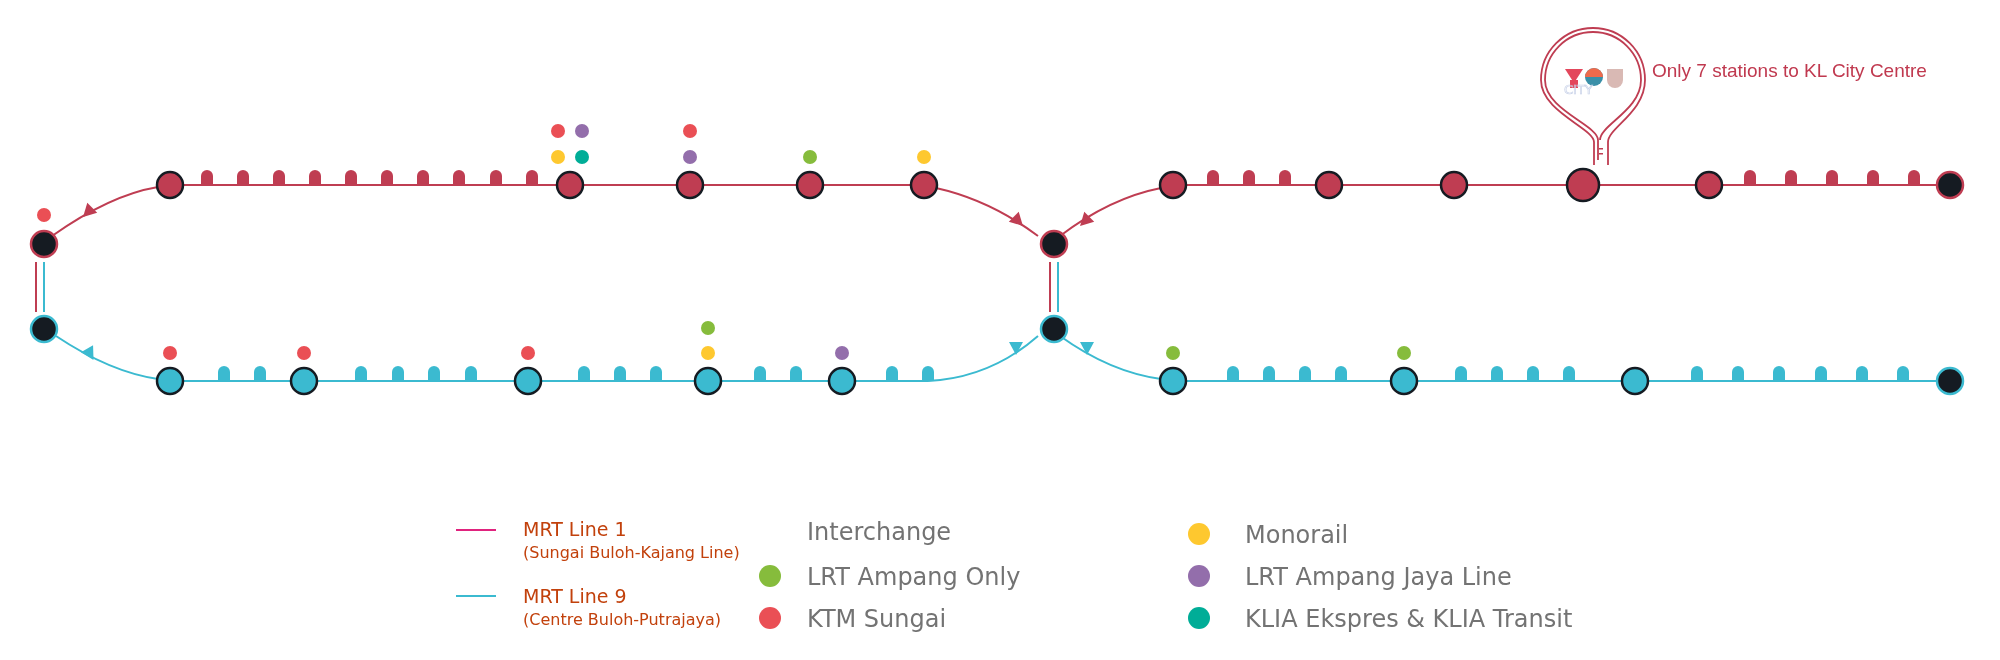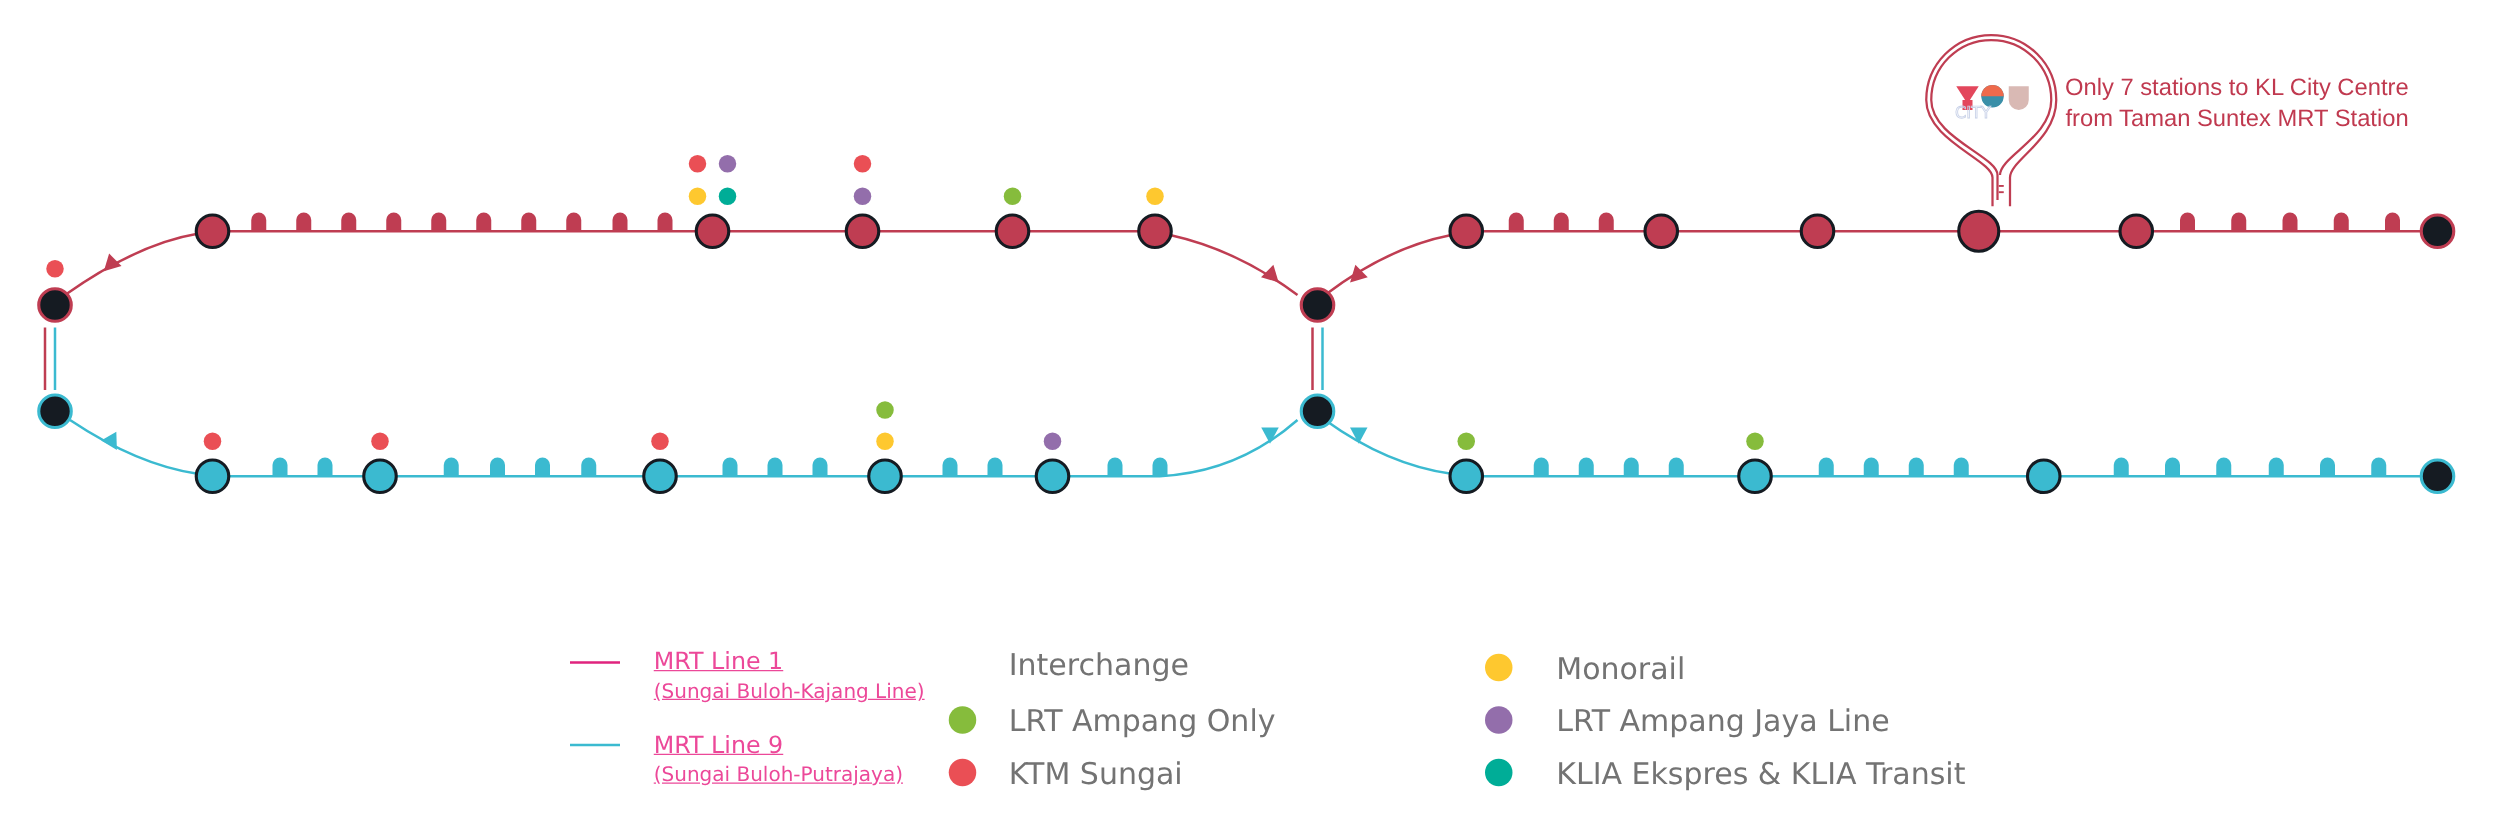--- a/index.html
+++ b/index.html
@@ -137,7 +137,6 @@
 
 <div class="callout">
   <div>Only 7 stations to KL City Centre</div>
-  <div>from Taman Suntex MRT Station</div>
 </div>
 
 <div>

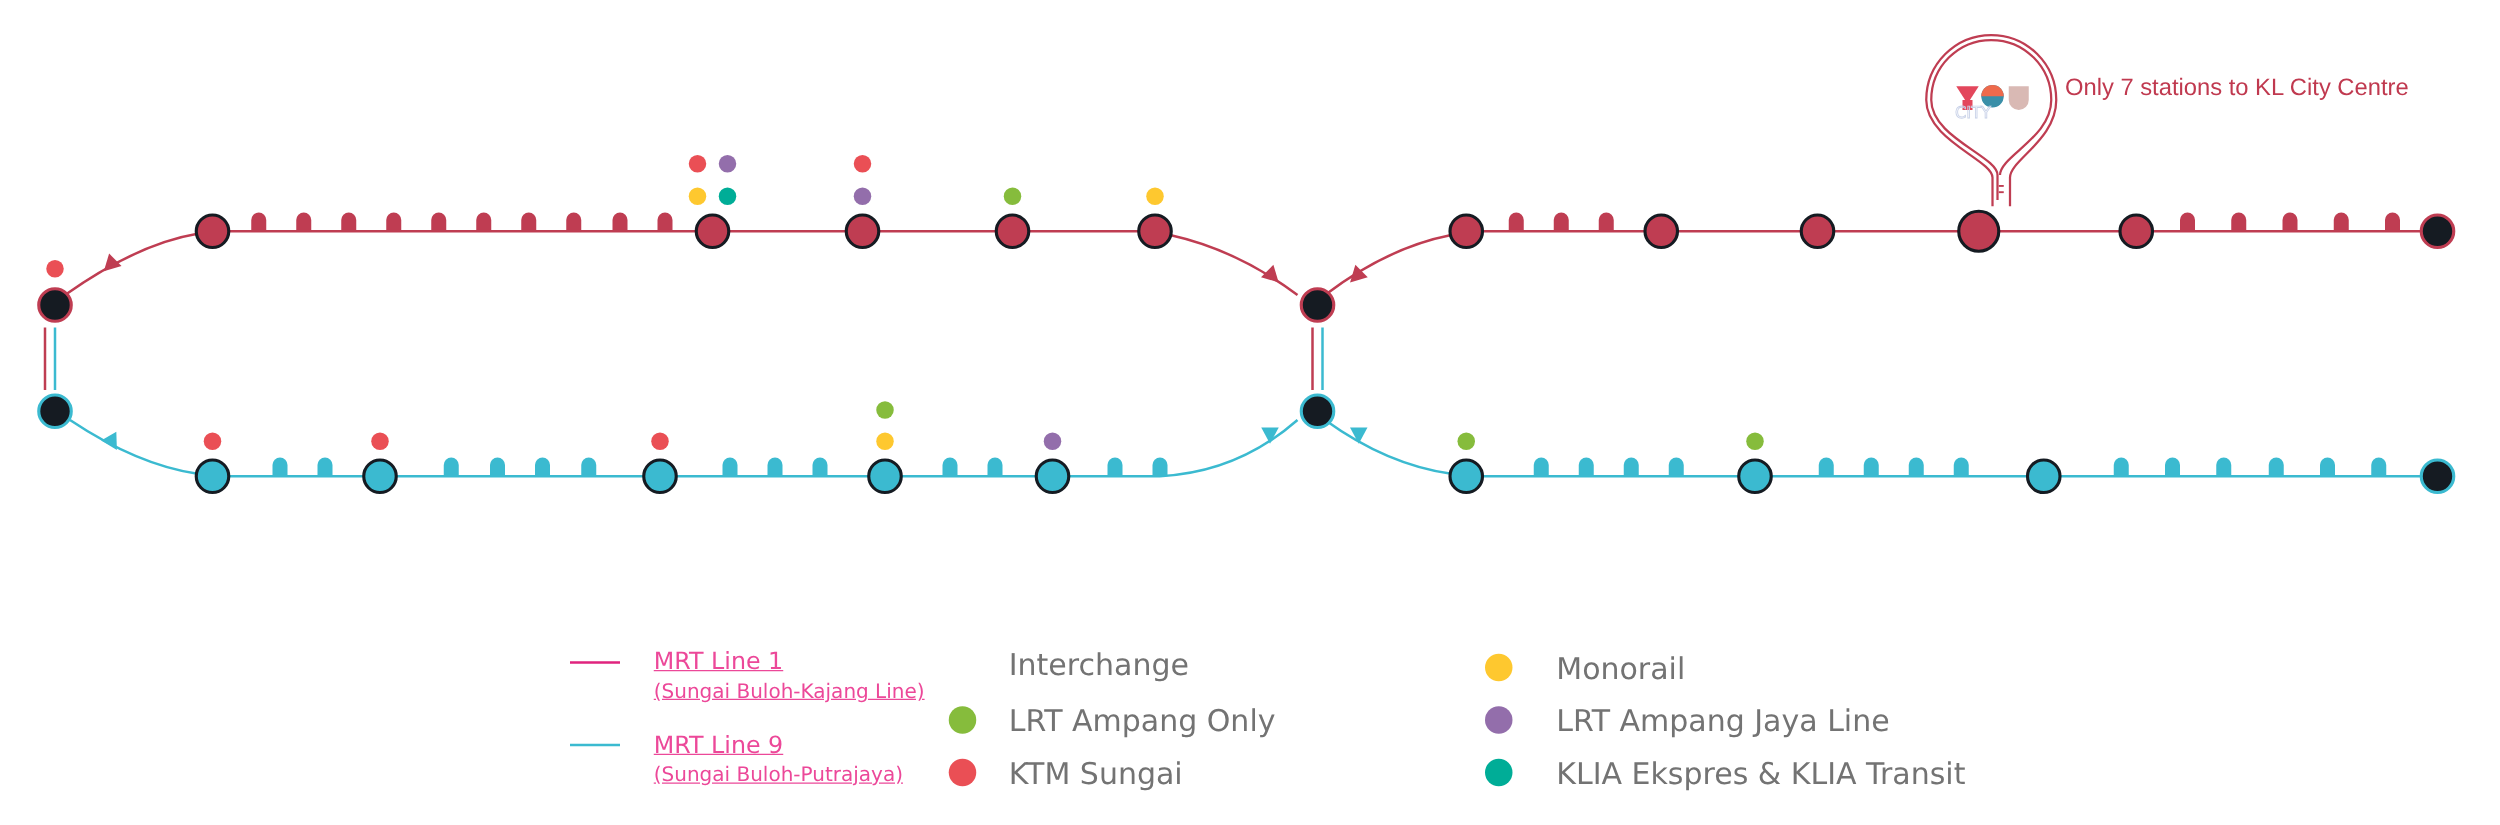--- a/index.html
+++ b/index.html
@@ -6,7 +6,7 @@
   body { width:2000px; height:660px; position:relative; overflow:hidden; font-family:"Liberation Sans", sans-serif; }
   #map { position:absolute; left:0; top:0; }
   .callout { position:absolute; left:1652px; top:58px; color:#c0394f; font-size:19px; line-height:25px; font-family:"Liberation Sans", sans-serif;text-align:right; }
-  .legend { position:absolute; color:#ec4899; font-family:"DejaVu Sans", sans-serif;text-decoration:underline; }
+  .legend { position:absolute; color:#c2410c; font-family:"DejaVu Sans", sans-serif; }
   .lg-title { font-size:19px; }
   .lg-sub { font-size:16px; margin-top:3px; }
   .lg-line { position:absolute; width:40px; height:2px; }

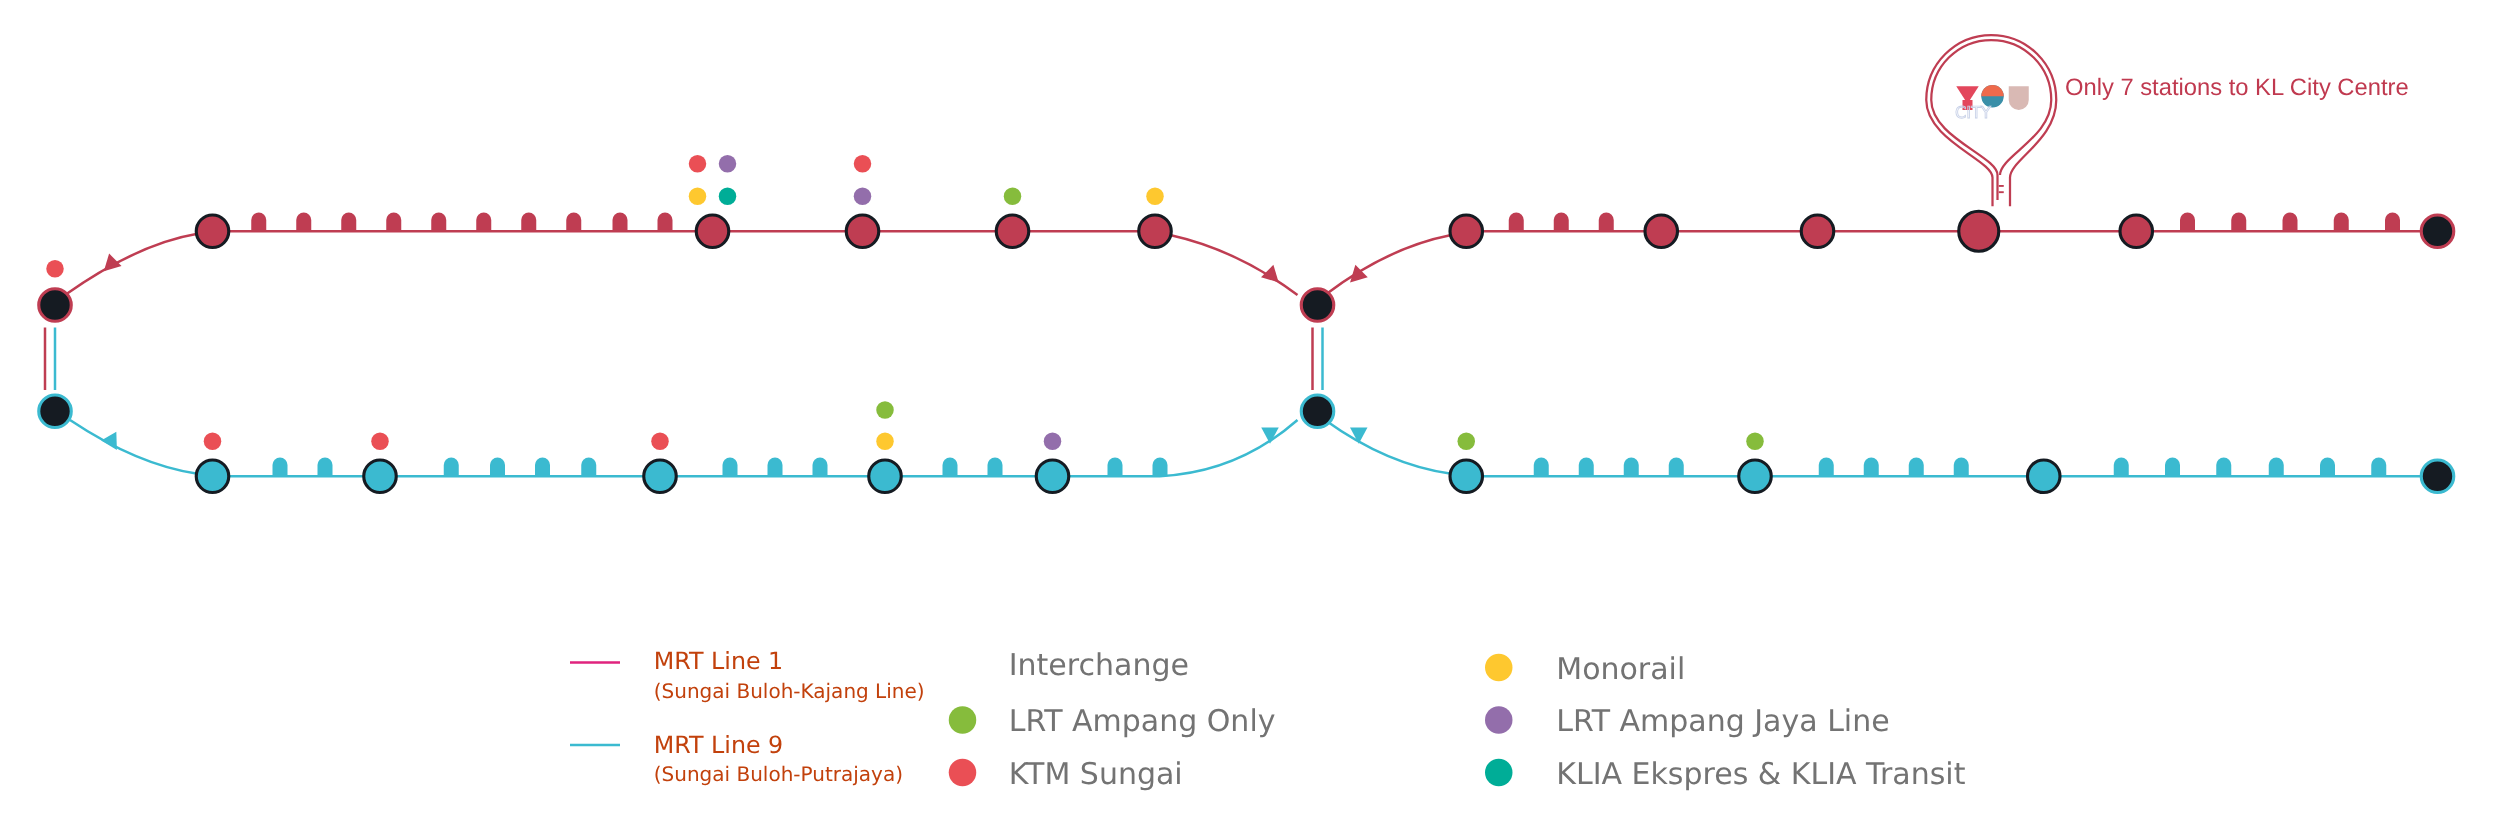--- a/index.html
+++ b/index.html
@@ -148,7 +148,7 @@
   <div class="lg-line" style="left:456px;top:595px;background:#3bbad0"></div>
   <div class="legend" style="left:523px;top:585px">
     <div class="lg-title">MRT Line 9</div>
-    <div class="lg-sub">(Sungai Buloh-Putrajaya)</div>
+    <div class="lg-sub">(Centre Buloh-Putrajaya)</div>
   </div>
   <div class="lg-text" style="left:807px;top:518px">Interchange</div>
 

